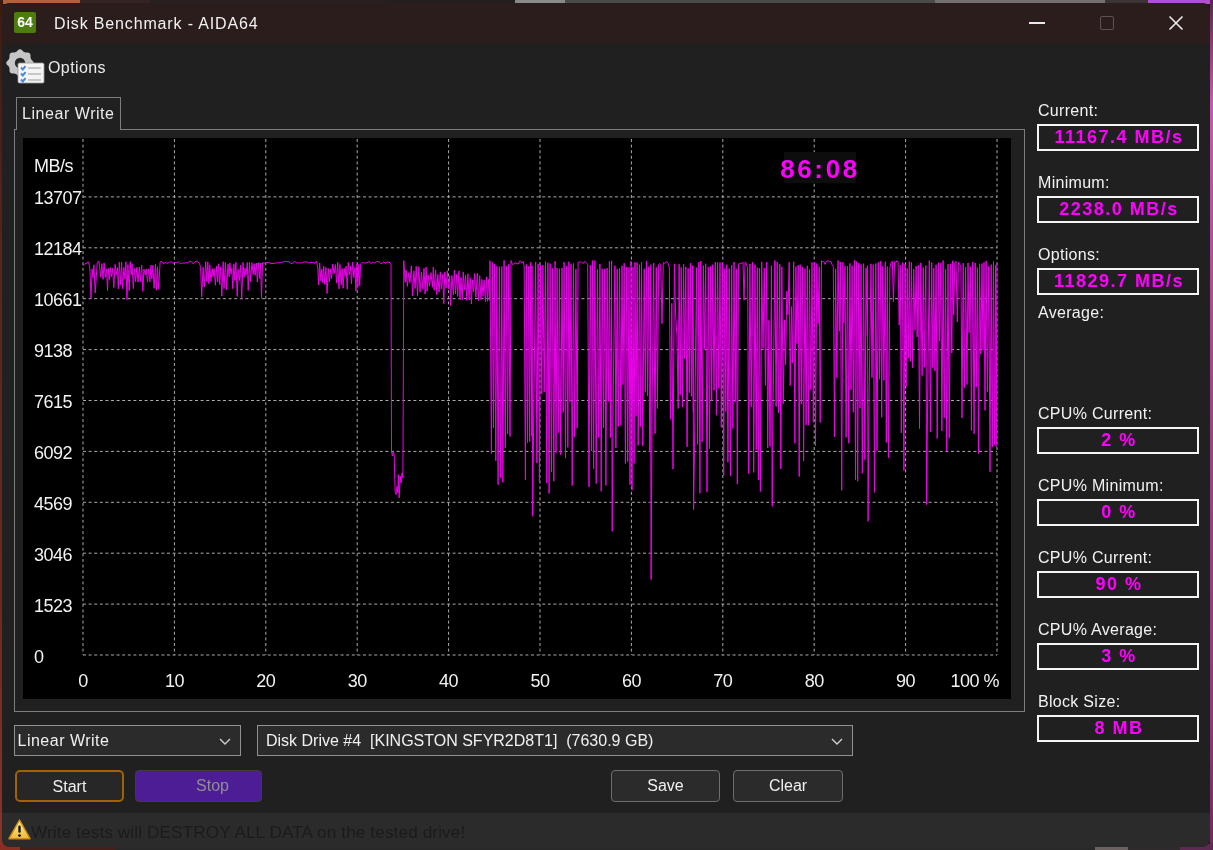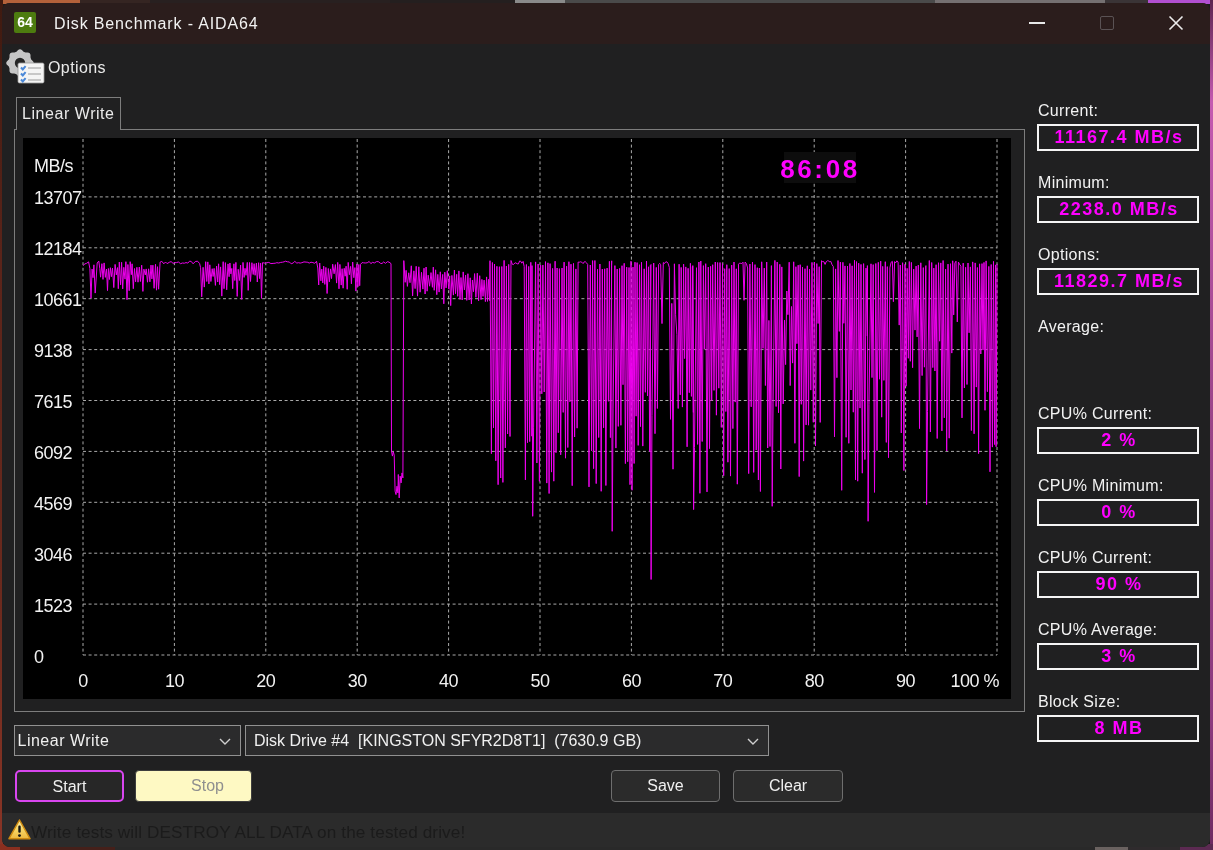--- a/index.html
+++ b/index.html
@@ -168,7 +168,7 @@
     <div class="sbox" style="top:264.5px">
       <span>11829.7 MB/s</span>
     </div>
-<div class="slab" style="top:314px">Average:</div>
+<div class="slab" style="top:300px">Average:</div>
 <div class="slab" style="top:401px">CPU% Current:</div>
     <div class="sbox" style="top:423.5px">
       <span>2 %</span>

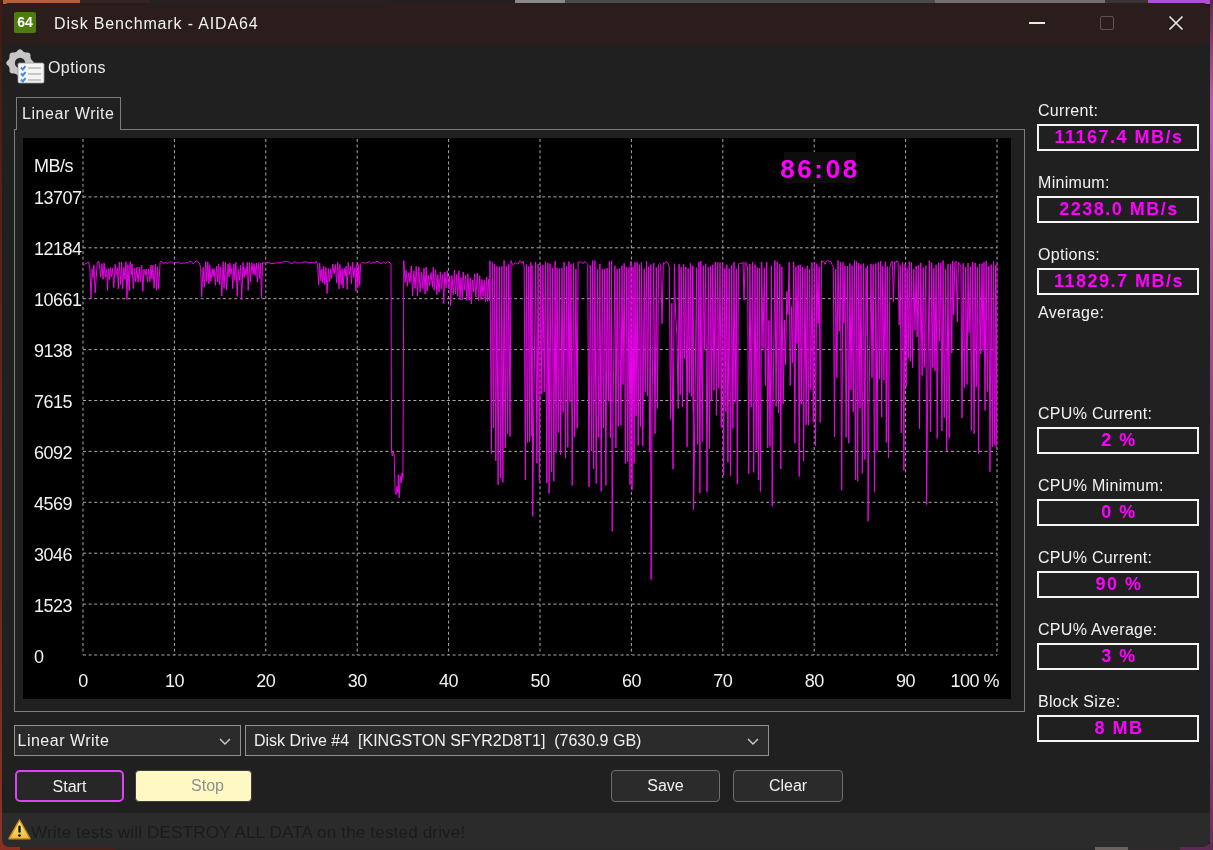--- a/index.html
+++ b/index.html
@@ -47,7 +47,7 @@
 .dd { position:absolute; top:722px; height:31px; background:#2b2b2c; border:1px solid #919191;
   color:#f0f0f0; font-size:16px; line-height:29px; padding-left:2.5px; letter-spacing:0.5px; }
 #dd1 { left:12px; width:227px; }
-#dd2 { left:243px; width:524px; letter-spacing:0;padding-left:8px; }
+#dd2 { left:255px; width:596px; letter-spacing:0;padding-left:8px; }
 .chev { position:absolute; right:9px; top:12px; width:12px; height:7px; }
 .btn { position:absolute; top:767px; height:32px; text-align:center; font-size:16px;
   line-height:29px; color:#f0f0f0; background:#2b2b2b; border:1px solid #6e6e6e; border-radius:4px; }

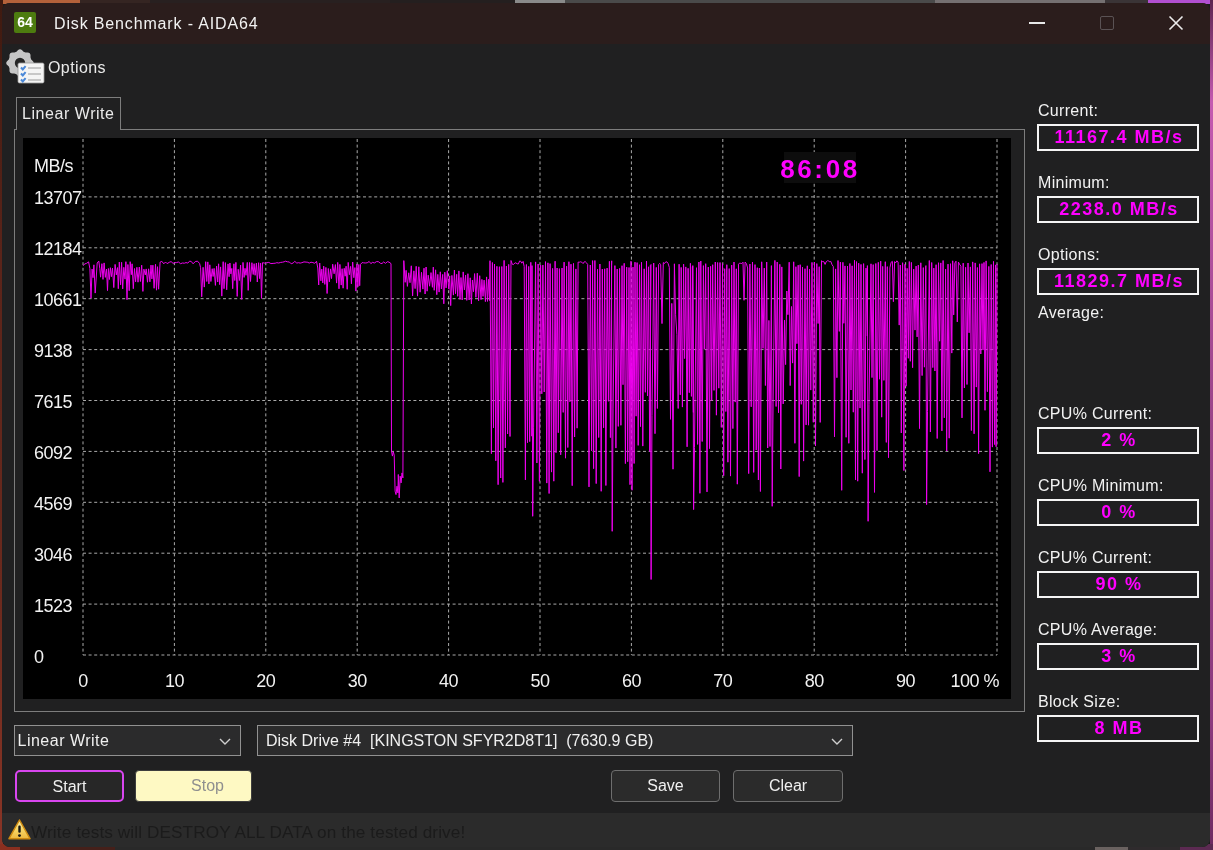--- a/index.html
+++ b/index.html
@@ -51,7 +51,7 @@
 .chev { position:absolute; right:9px; top:12px; width:12px; height:7px; }
 .btn { position:absolute; top:767px; height:32px; text-align:center; font-size:16px;
   line-height:29px; color:#f0f0f0; background:#2b2b2b; border:1px solid #6e6e6e; border-radius:4px; }
-#btn-start { left:13px; width:109px; border:2px solid #d946ef; background:#272727; border-radius:5px; }
+#btn-start { left:13px; width:109px; border:2px solid #a16207; background:#272727; border-radius:5px; }
 #btn-stop { left:133px; width:117px; color:#8f8f8f; border-color:#3e3e3e; background:#fef9c3;padding-left:28px; }
 #btn-save { left:609px; width:109px; }
 #btn-clear { left:731px; width:110px; }

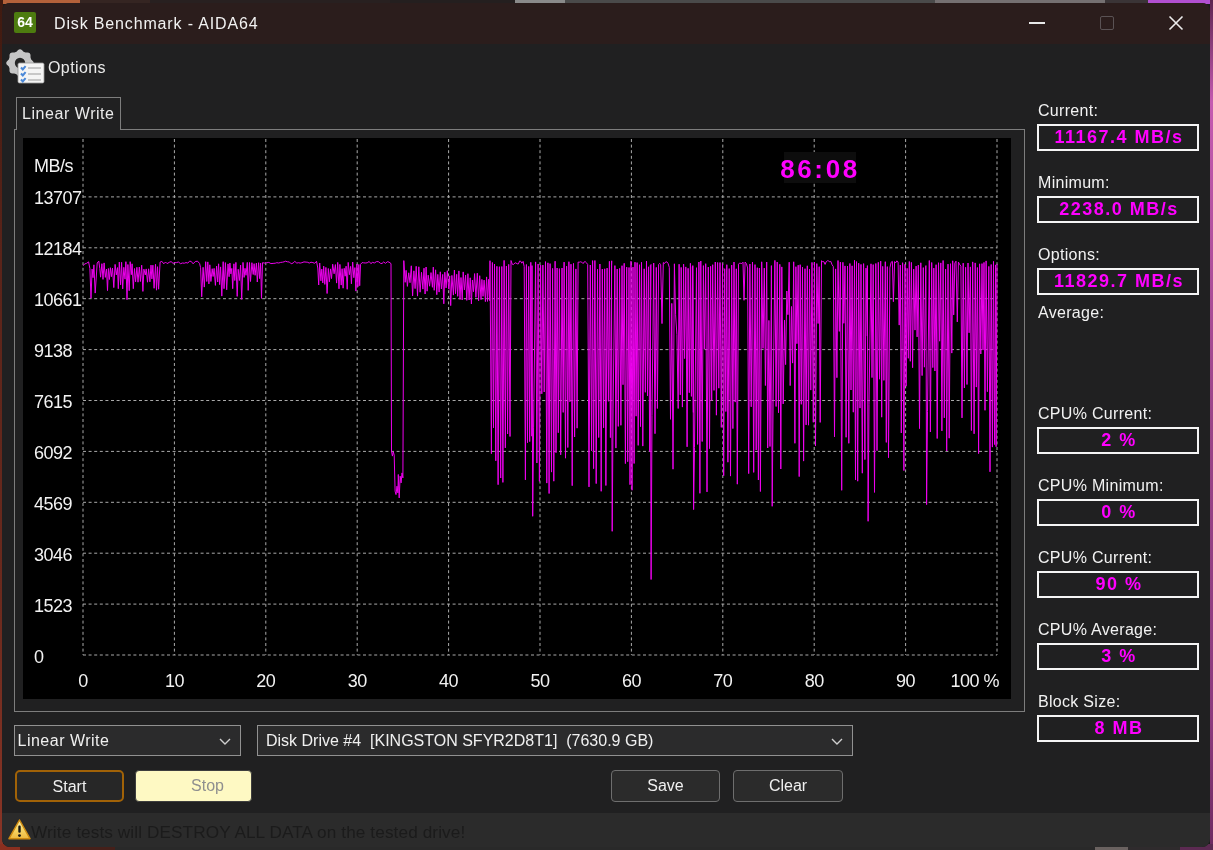--- a/index.html
+++ b/index.html
@@ -52,7 +52,7 @@
 .btn { position:absolute; top:767px; height:32px; text-align:center; font-size:16px;
   line-height:29px; color:#f0f0f0; background:#2b2b2b; border:1px solid #6e6e6e; border-radius:4px; }
 #btn-start { left:13px; width:109px; border:2px solid #a16207; background:#272727; border-radius:5px; }
-#btn-stop { left:133px; width:117px; color:#8f8f8f; border-color:#3e3e3e; background:#fef9c3;padding-left:28px; }
+#btn-stop { left:133px; width:127px; color:#8f8f8f; border-color:#3e3e3e; background:#4c1d95;padding-left:28px; }
 #btn-save { left:609px; width:109px; }
 #btn-clear { left:731px; width:110px; }
 #statusbar { position:absolute; left:0; top:810px; width:100%; height:34px; background:#2b2b2b; }

